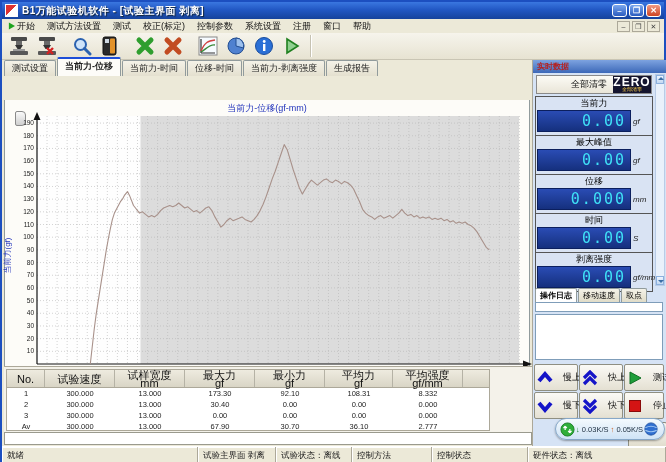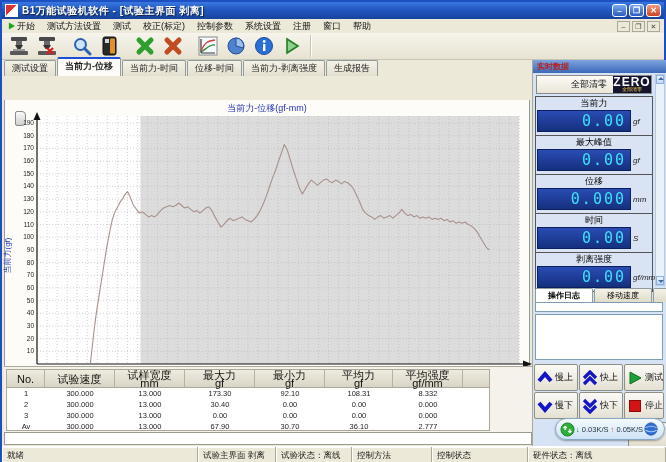--- a/index.html
+++ b/index.html
@@ -55,7 +55,7 @@
   .unit{width:18px;font-size:8px;color:#222;font-style:italic;text-align:left;padding-left:2px;flex:none;}
   
   .logtabs{position:absolute;left:2px;top:228px;width:130px;height:14px;display:flex;align-items:flex-end;}
-  .ltab{font-size:8px;background:linear-gradient(180deg,#f4f2e8,#e0dcc8);border:1px solid #919b9c;border-bottom:none;border-radius:2px 2px 0 0;padding:1px 12px;margin-right:1px;white-space:nowrap;}
+  .ltab{font-size:8px;background:linear-gradient(180deg,#f4f2e8,#e0dcc8);border:1px solid #919b9c;border-bottom:none;border-radius:2px 2px 0 0;padding:1px 4px;margin-right:1px;white-space:nowrap;}
   .ltab.active{background:#fff;font-weight:bold;}
   .loginput{position:absolute;left:2px;top:242px;width:128px;height:10px;background:#fff;border:1px solid #7f9db9;box-sizing:border-box;}
   .loglist{position:absolute;left:2px;top:254px;width:128px;height:46px;background:#fff;border:1px solid #7f9db9;box-sizing:border-box;}

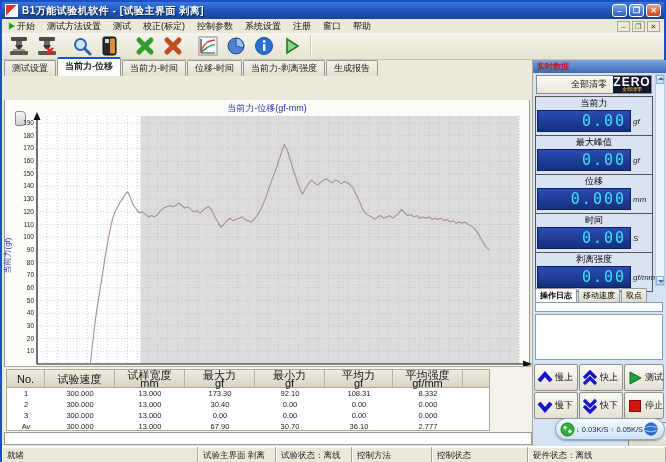--- a/index.html
+++ b/index.html
@@ -61,7 +61,7 @@
   .loglist{position:absolute;left:2px;top:254px;width:128px;height:46px;background:#fff;border:1px solid #7f9db9;box-sizing:border-box;}
   
   .jog{position:absolute;left:1px;top:304px;width:132px;height:56px;display:grid;grid-template-columns:44px 44px 40px;grid-template-rows:27px 27px;gap:1px;}
-  .jbtn{background:linear-gradient(180deg,#fbfaf6,#e4e0d2);border:1px solid #8f8f82;border-radius:2px;display:flex;align-items:center;justify-content:flex-start;gap:2px;padding-left:2px;box-sizing:border-box;}
+  .jbtn{background:linear-gradient(180deg,#fbfaf6,#e4e0d2);border:1px solid #8f8f82;border-radius:2px;display:flex;align-items:center;justify-content:flex-start;gap:10px;padding-left:2px;box-sizing:border-box;}
   .jbtn svg{width:16px;height:16px;flex:none;}
   .jbtn .jlab{font-size:9px;color:#111;white-space:nowrap;}
   .retbtn{position:absolute;left:95px;top:362px;width:37px;height:24px;background:linear-gradient(180deg,#fbfaf6,#e0dccc);border:1px solid #8f8f82;border-radius:2px;display:flex;align-items:center;justify-content:center;}

